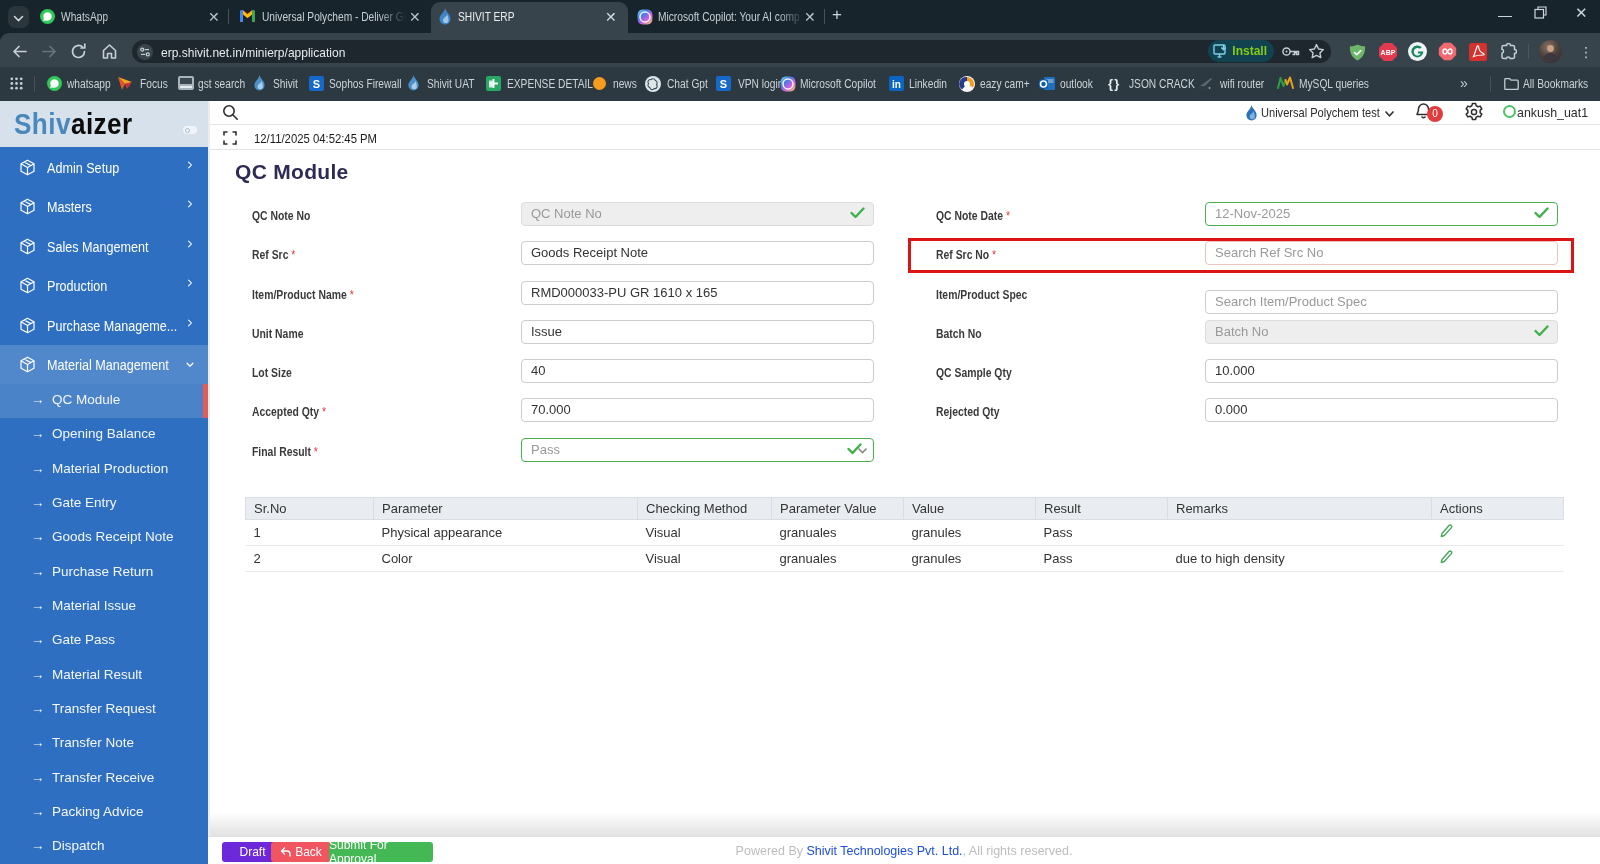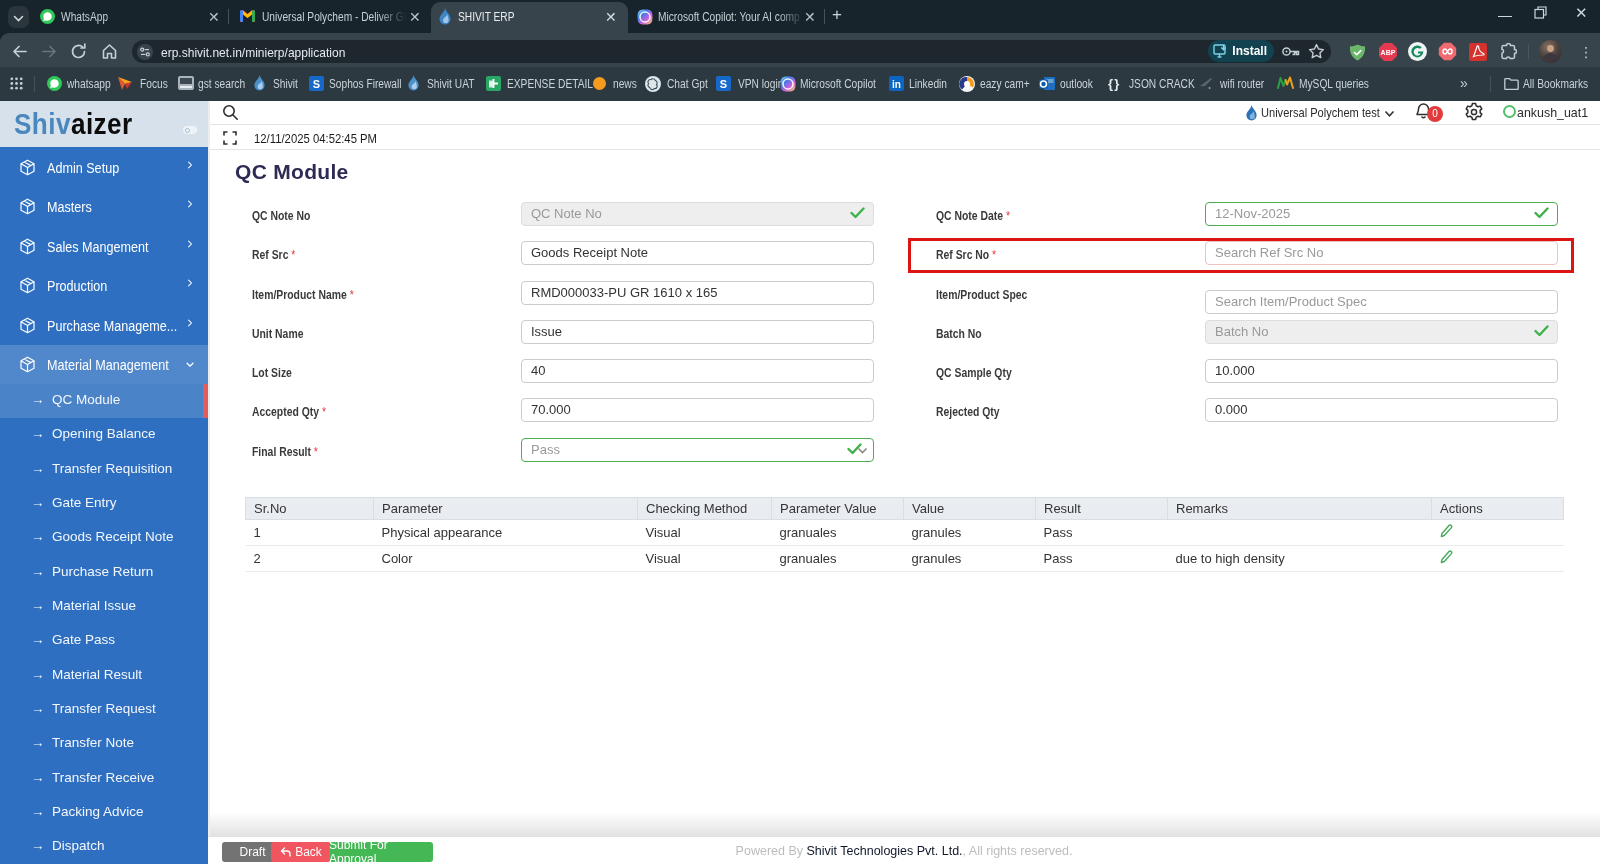--- a/index.html
+++ b/index.html
@@ -20,7 +20,7 @@
 #omnibox { position:absolute; left:132px; top:40px; width:1199px; height:23px; background:#1d272d; border-radius:12px; }
 #urltext { position:absolute; left:161px; top:45px; font-size:13.5px; color:#e6ebee; transform:scaleX(.89); transform-origin:left center; }
 #installchip { position:absolute; left:1208px; top:40px; width:66px; height:22px; background:#124150; border-radius:11px;
-  color:#ffffff; font-size:12px; font-weight:700; display:flex; align-items:center; justify-content:flex-end; padding-right:7px; transform:none; }
+  color:#84cc16; font-size:12px; font-weight:700; display:flex; align-items:center; justify-content:flex-end; padding-right:7px; transform:none; }
 .bmtxt { position:absolute; top:77px; font-size:12px; color:#ccd4d9; white-space:nowrap; transform:scaleX(.85); transform-origin:left center; }
 .bmic { position:absolute; top:76px; }
 

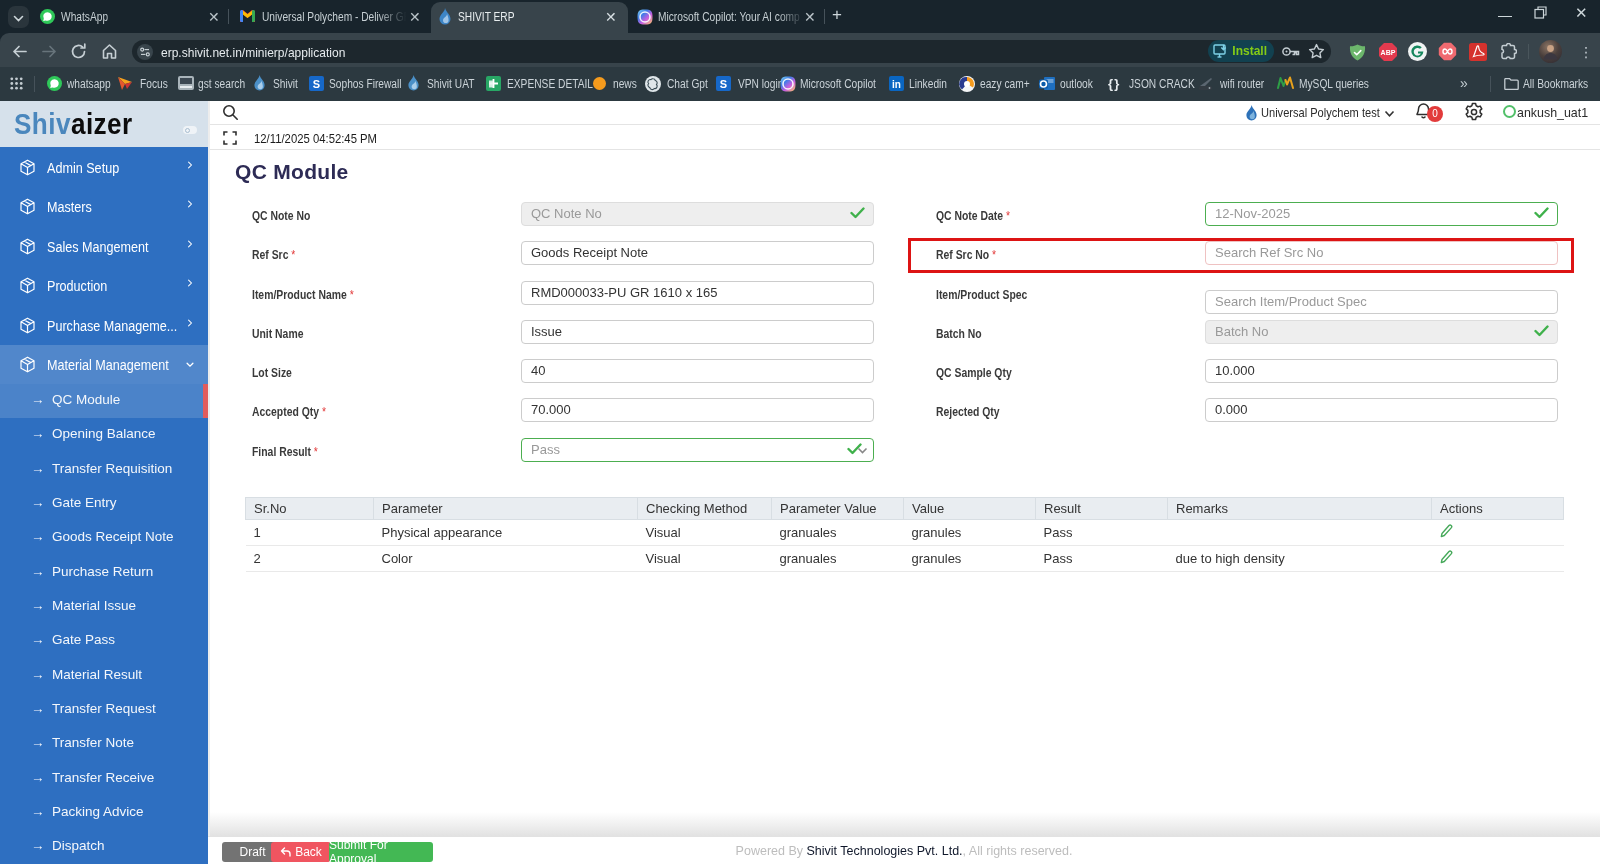--- a/index.html
+++ b/index.html
@@ -407,7 +407,7 @@
       </div>
     <div class="sitem" style="top:452px">
         <span class="sarr">→</span>
-        <span class="stxt">Transfer Requisition</span>
+        <span class="stxt">Material Production</span>
       </div>
     <div class="sitem" style="top:486px">
         <span class="sarr">→</span>

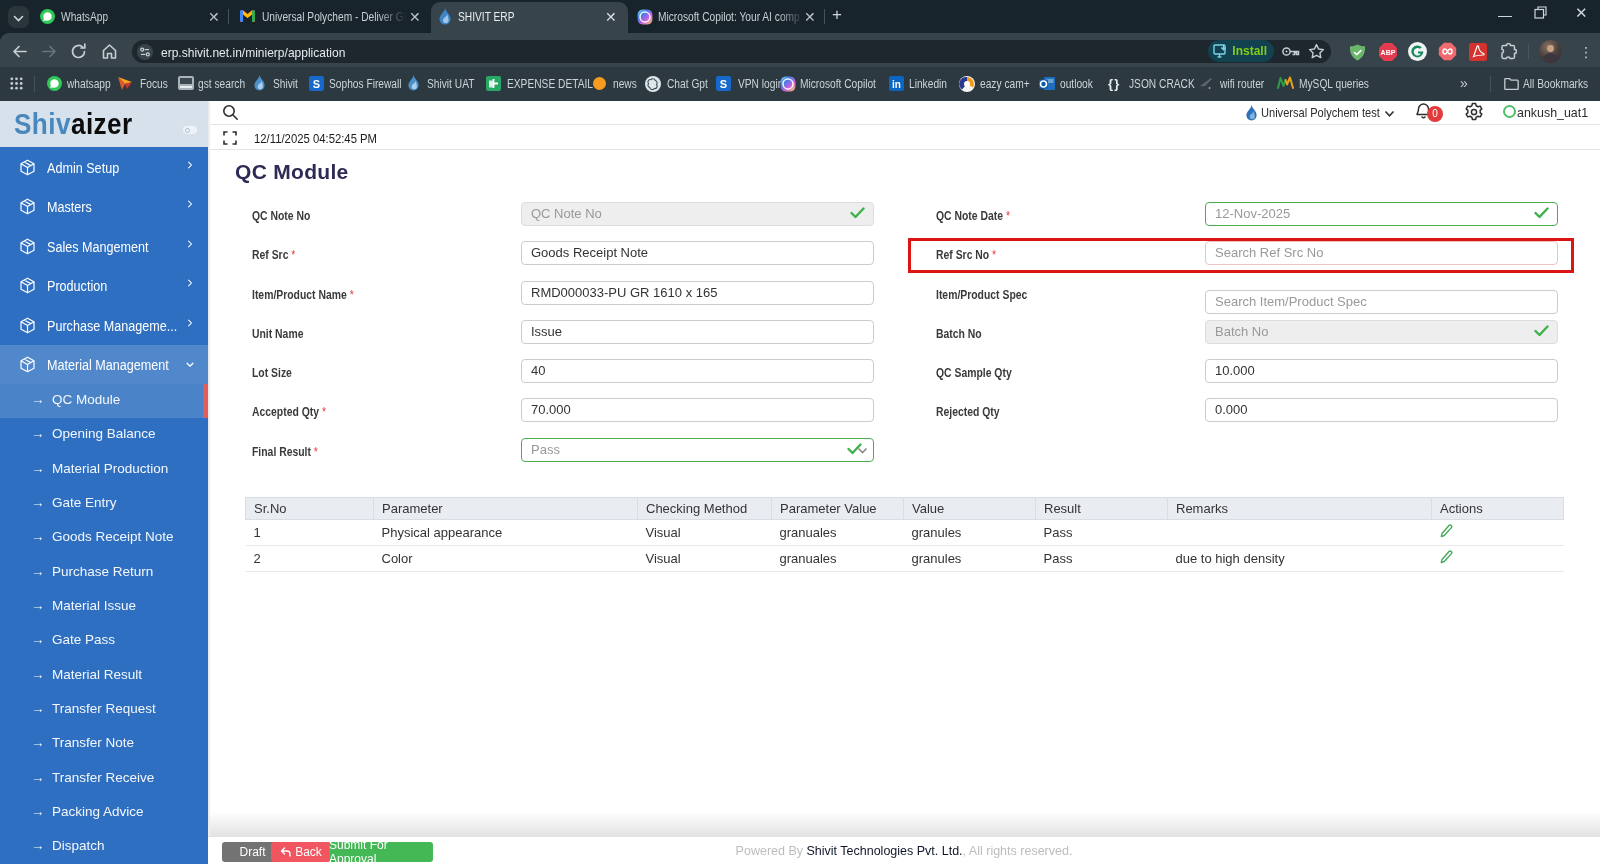--- a/index.html
+++ b/index.html
@@ -588,7 +588,7 @@
   <div id="shadowband"></div>
   <div id="footer"></div>
   <div id="footbits">
-    <div class="btn" style="left:222px;width:61px;background:#737373;">Draft</div>
+    <div class="btn" style="left:222px;width:61px;background:#6d28d9;">Draft</div>
     <div class="btn" style="left:271px;width:60px;background:#f05560;"><svg width="11" height="10" viewBox="0 0 11 10" style="margin-right:4px">
           <path d="M4.5 1 L1.5 4 L4.5 7 M1.5 4 H7 a3 3 0 0 1 3 3 v2" stroke="#fff" stroke-width="1.4" fill="none" stroke-linecap="round" stroke-linejoin="round"></path>
         </svg>Back</div>

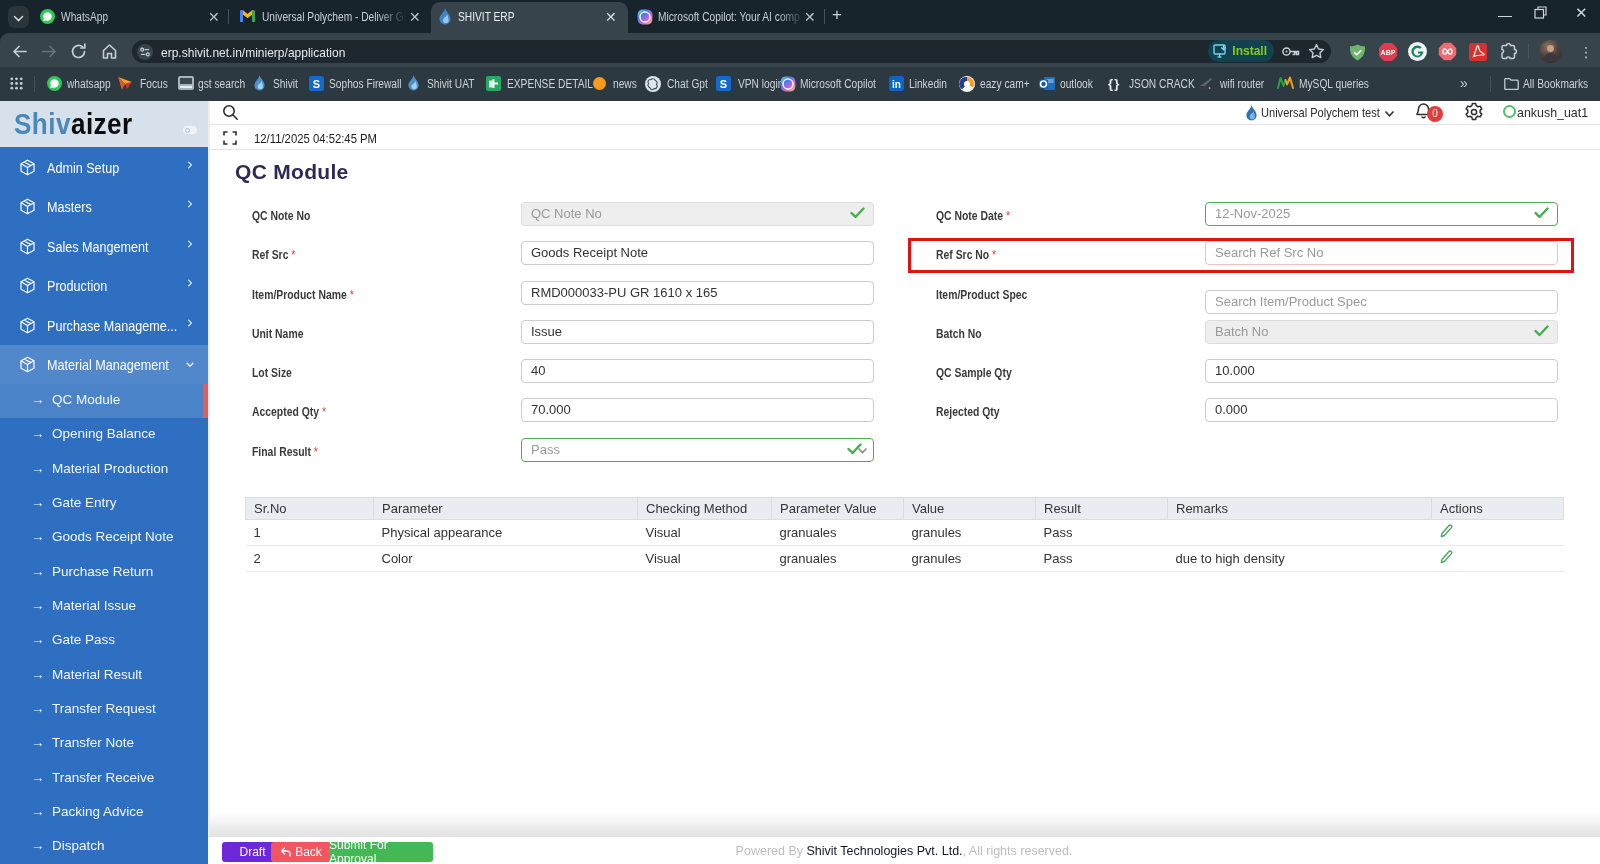--- a/index.html
+++ b/index.html
@@ -78,7 +78,7 @@
 .btn { position:absolute; top:842px; height:20px; border-radius:3px; color:#fff; font-size:12px;
   display:flex; align-items:center; justify-content:center; }
 #ftext { position:absolute; left:208px; top:844px; width:1392px; text-align:center; font-size:12.5px; color:#bdbdbd; }
-#ftext .lnk { color:#0f172a; }
+#ftext .lnk { color:#1d4ed8; }
 </style>
 </head>
 <body>

